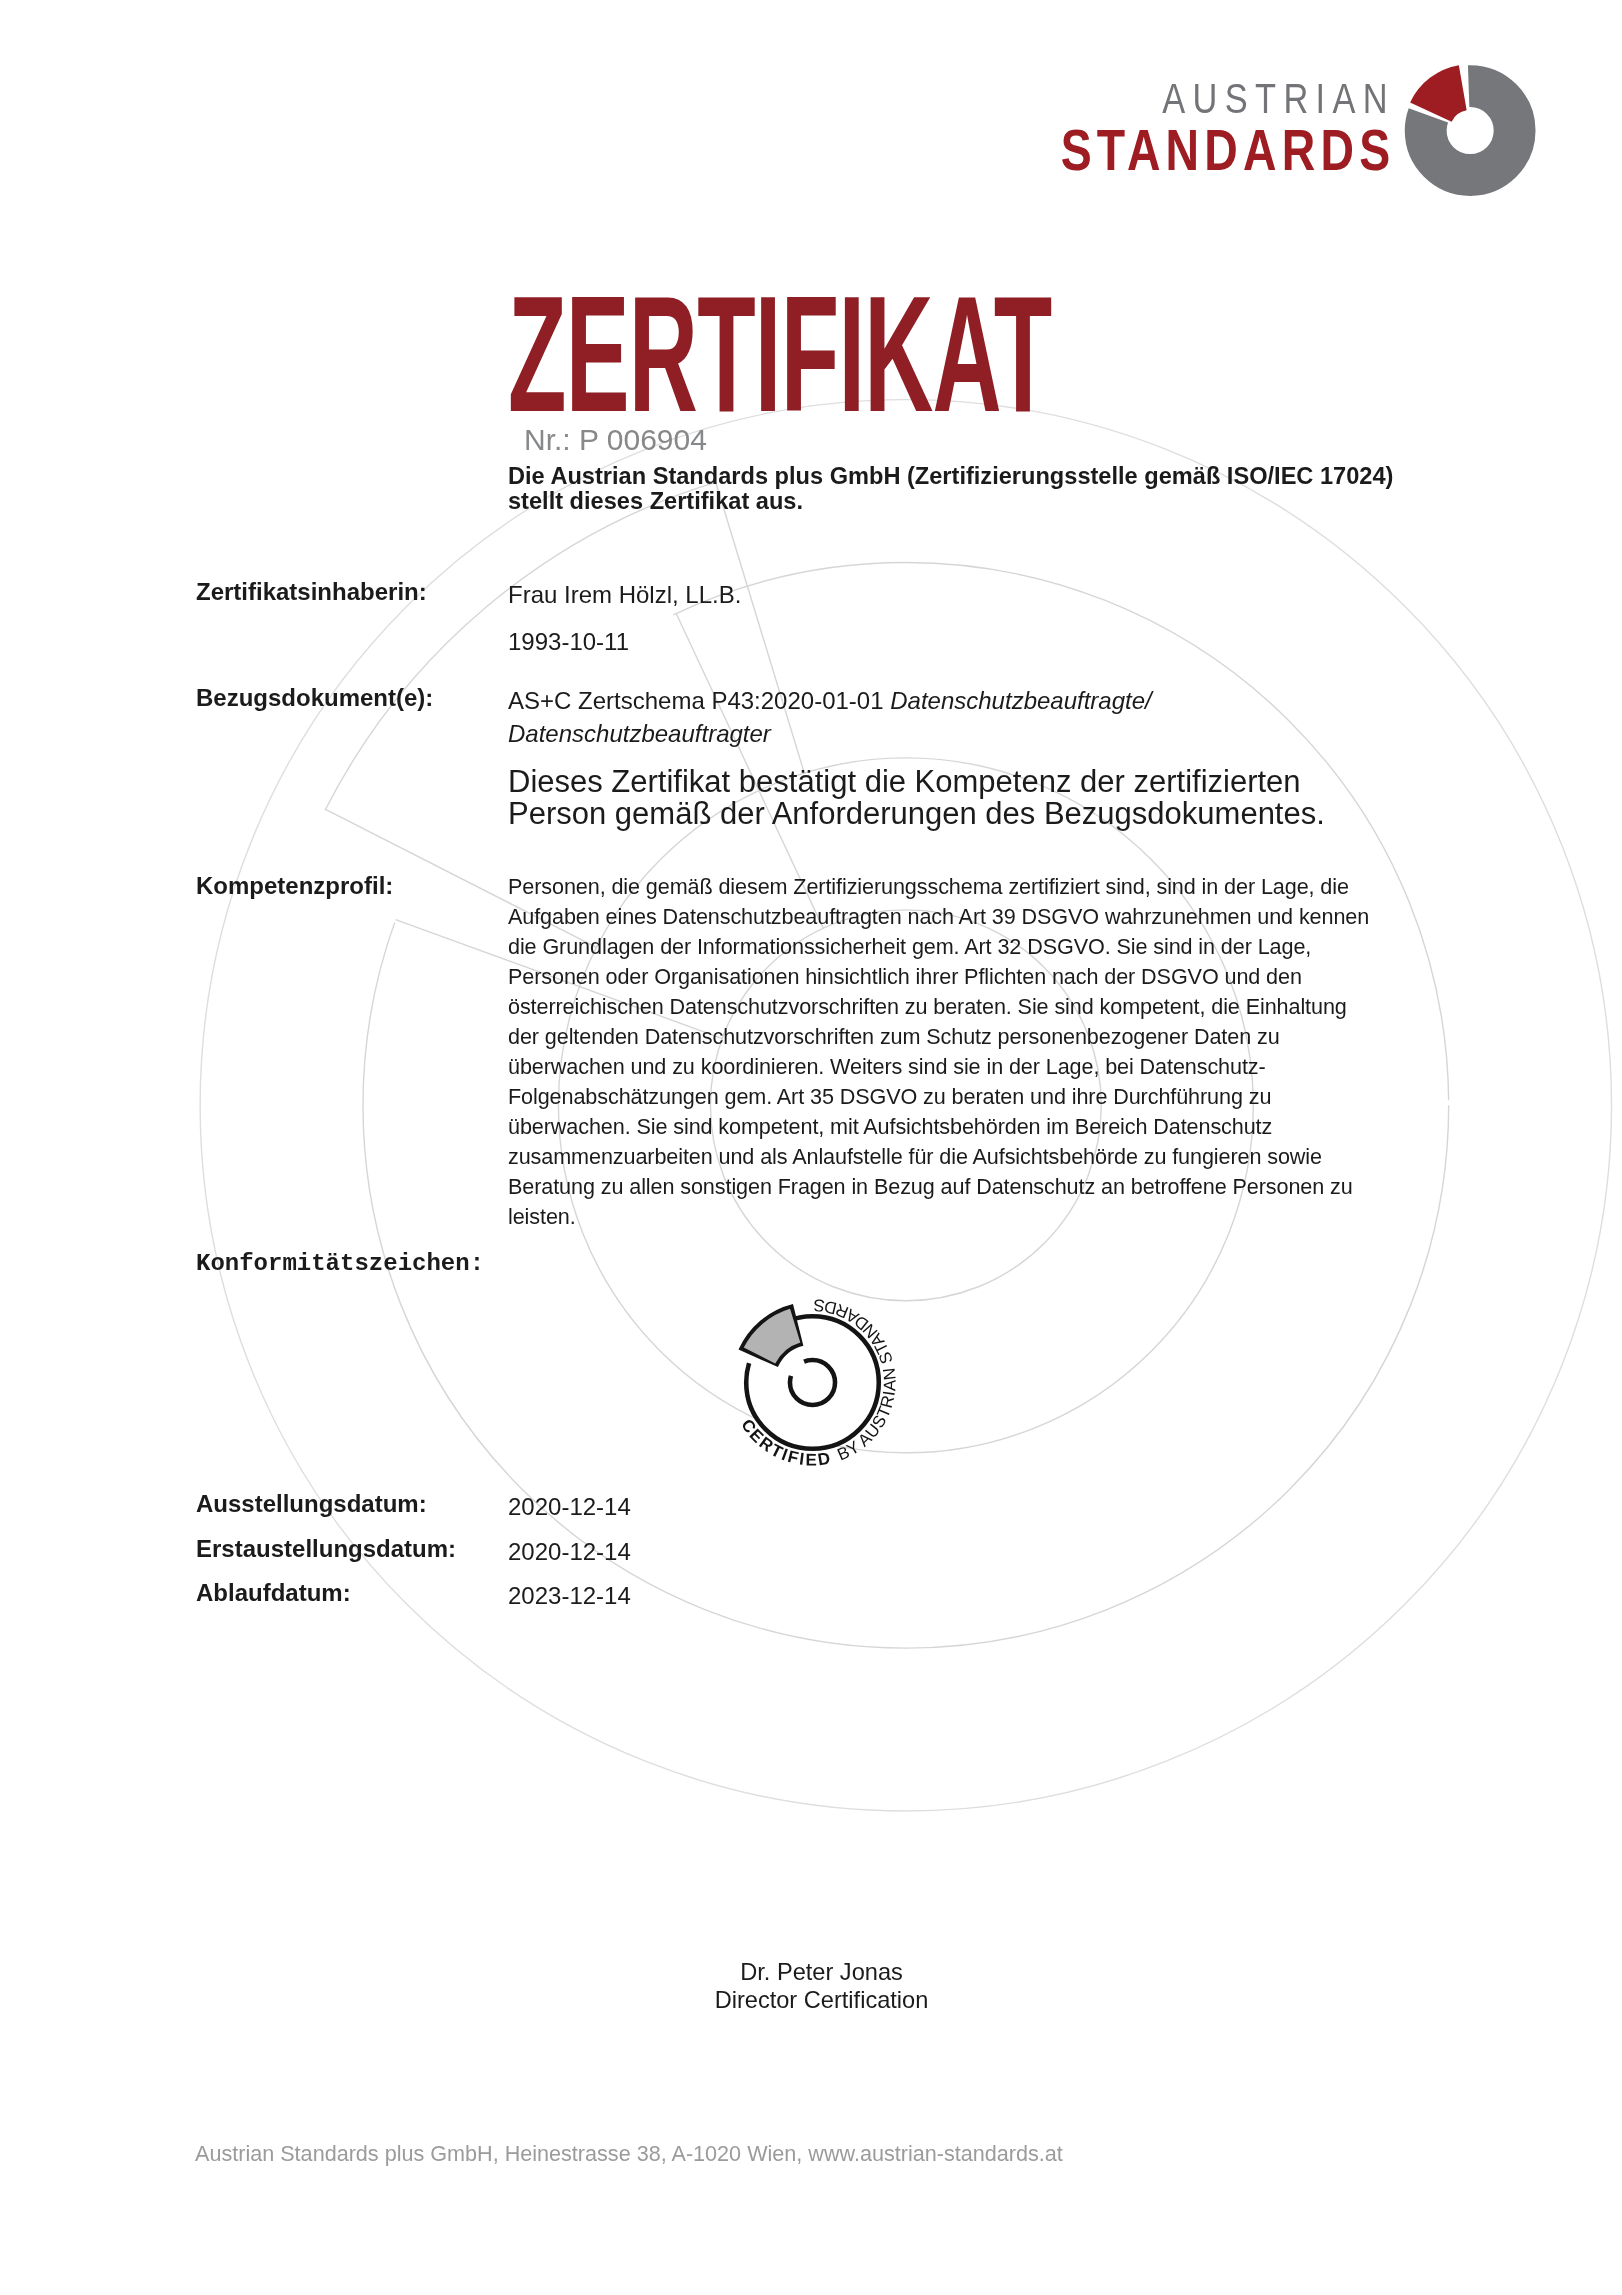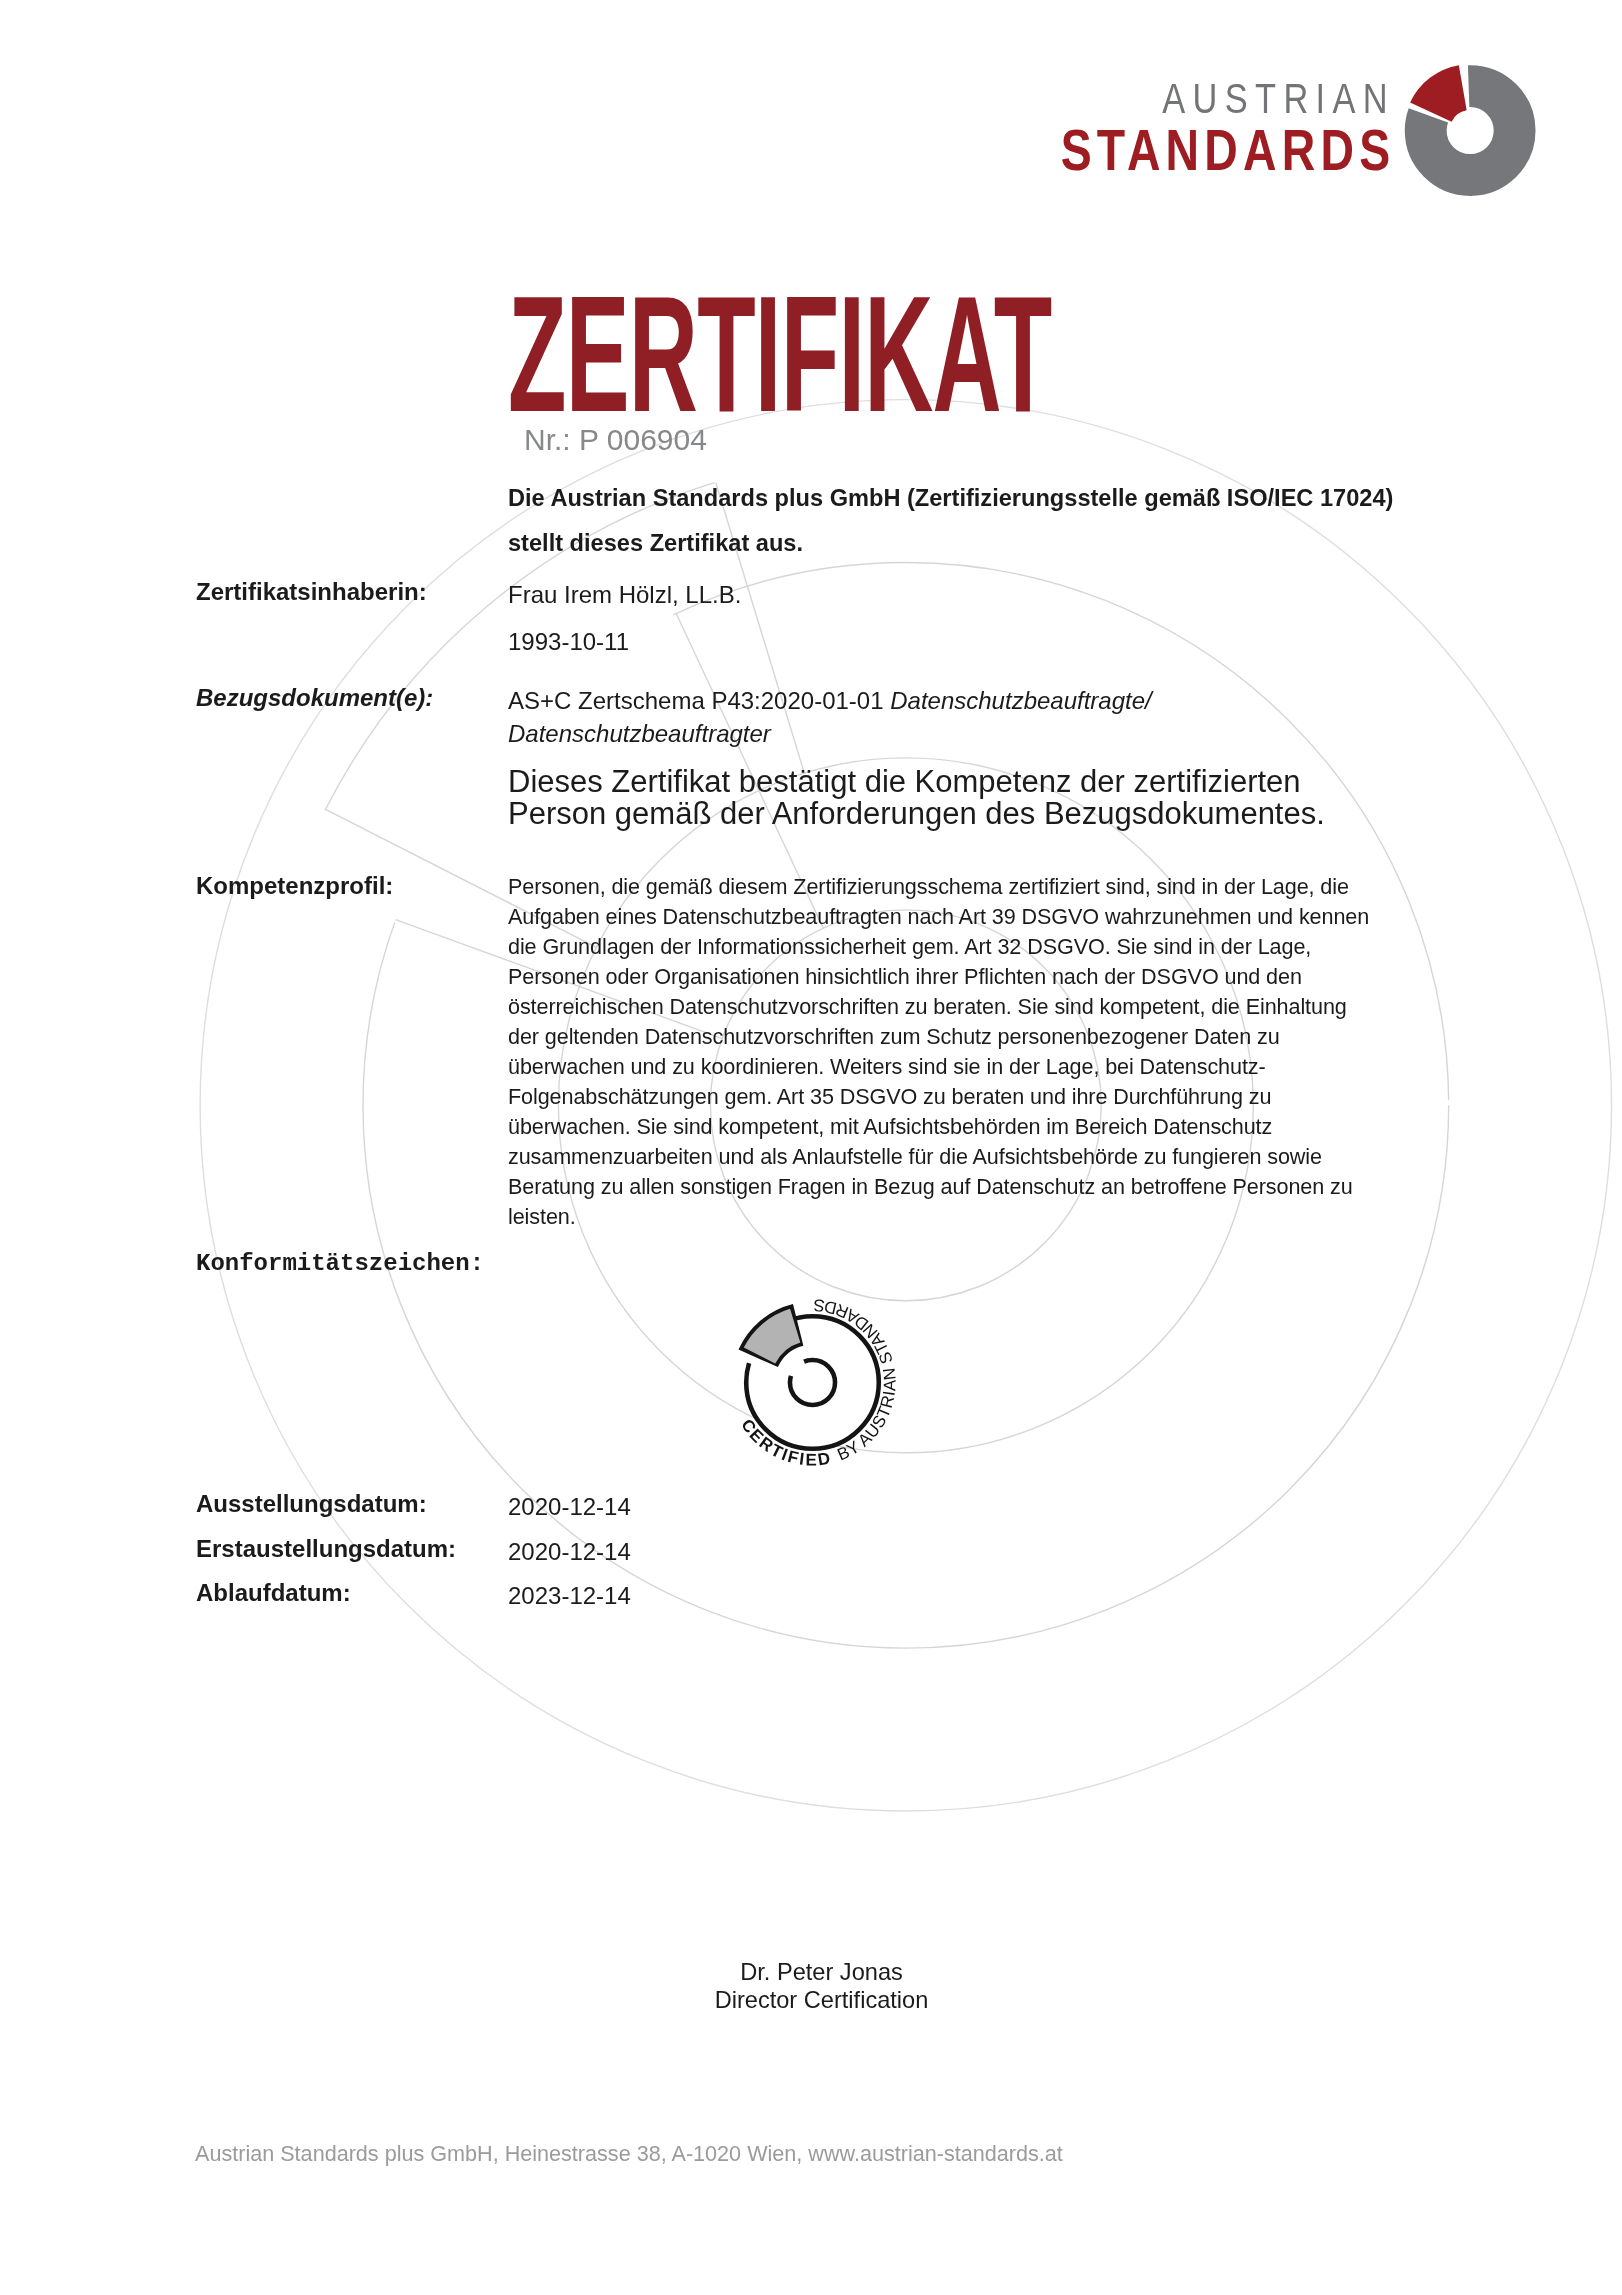--- a/index.html
+++ b/index.html
@@ -37,8 +37,8 @@
     font-size:30px;font-weight:400;color:var(--number_gray,#87888a);
   }
   .intro{
-    position:absolute;left:508px;top:476px;width:903px;
-    font-size:23.6px;font-weight:700;line-height:45px;
+    position:absolute;left:508px;top:464px;width:903px;
+    font-size:23.6px;font-weight:700;line-height:25px;
   }
   .field-label{
     position:absolute;left:196px;

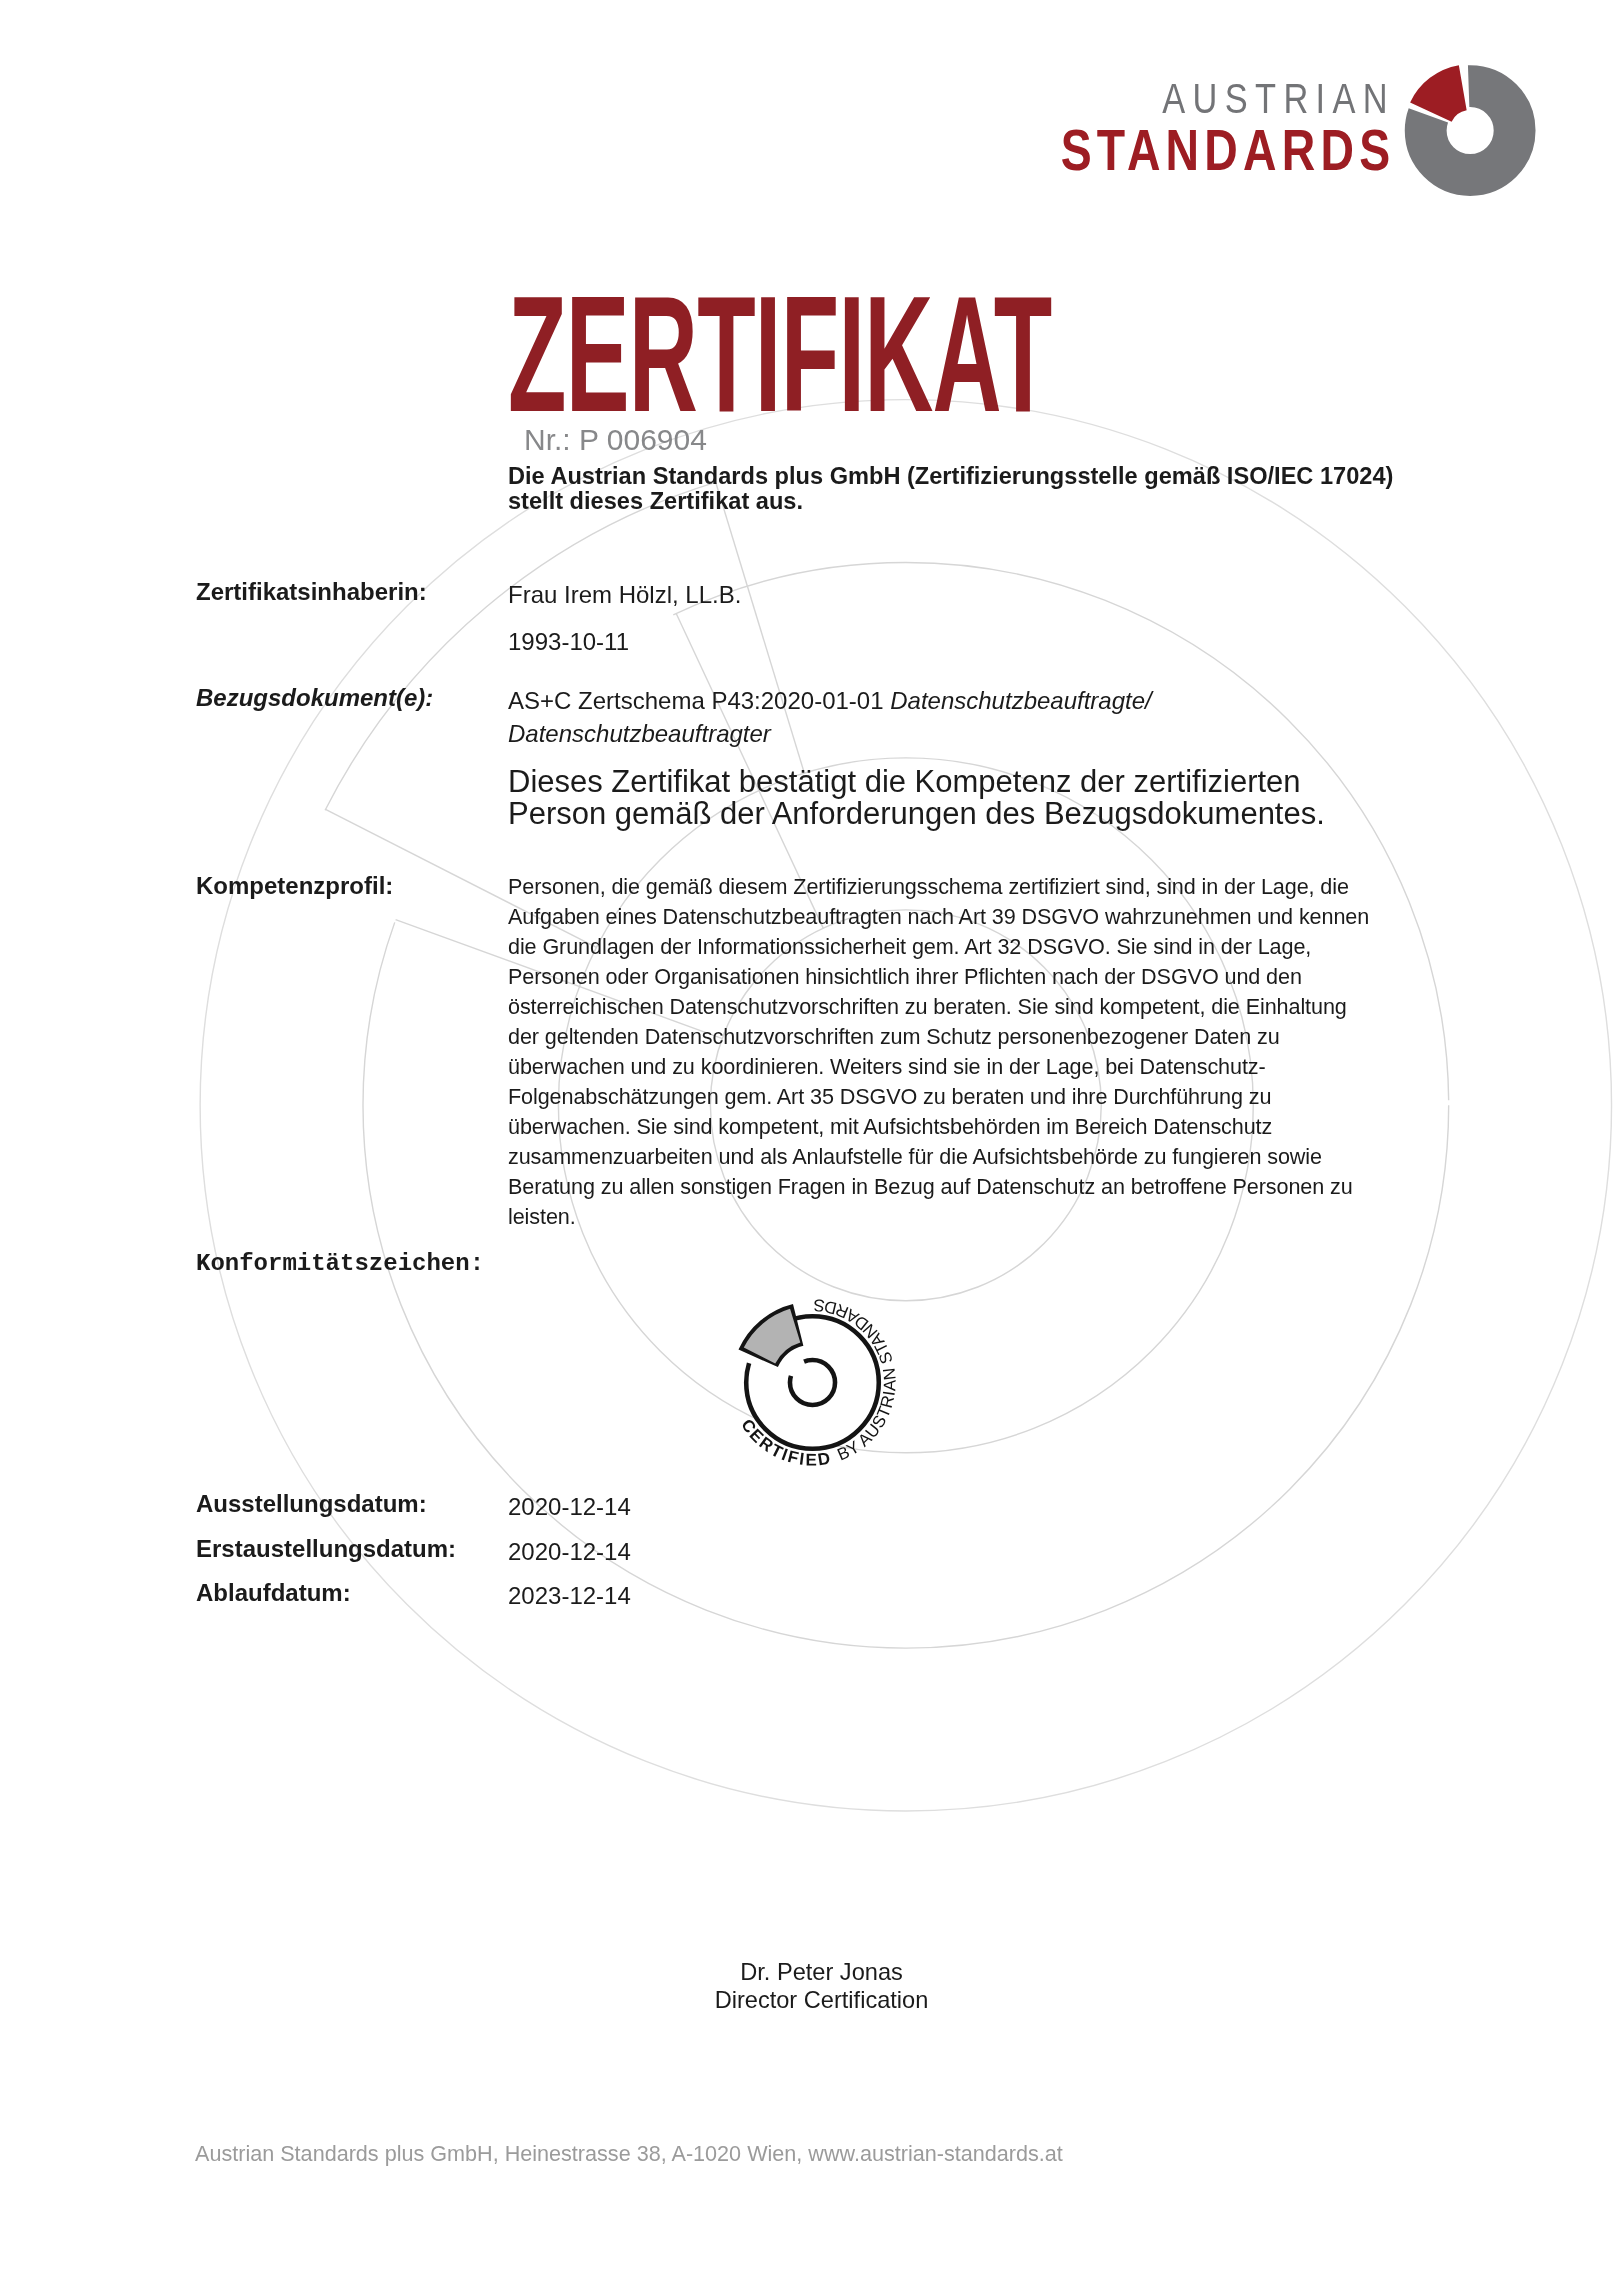--- a/index.html
+++ b/index.html
@@ -107,7 +107,7 @@
   <div class="field-value" style="top:578px;">Frau Irem Hölzl, LL.B.</div>
   <div class="field-value" style="top:625px;">1993-10-11</div>
 
-  <div class="field-label" style="top:684px;font-style:italic;">Bezugsdokument(e):</div>
+  <div class="field-label" style="top:684px;">Bezugsdokument(e):</div>
   <div class="field-value" style="top:684px;width:877px;"><span>AS+C Zertschema P43:2020-01-01 </span><span class="italic">Datenschutzbeauftragte/</span><br><span class="italic">Datenschutzbeauftragter</span>
   </div>
   <div class="note" style="top:766px;">Dieses Zertifikat bestätigt die Kompetenz der zertifizierten Person gemäß der Anforderungen des Bezugsdokumentes.</div>

